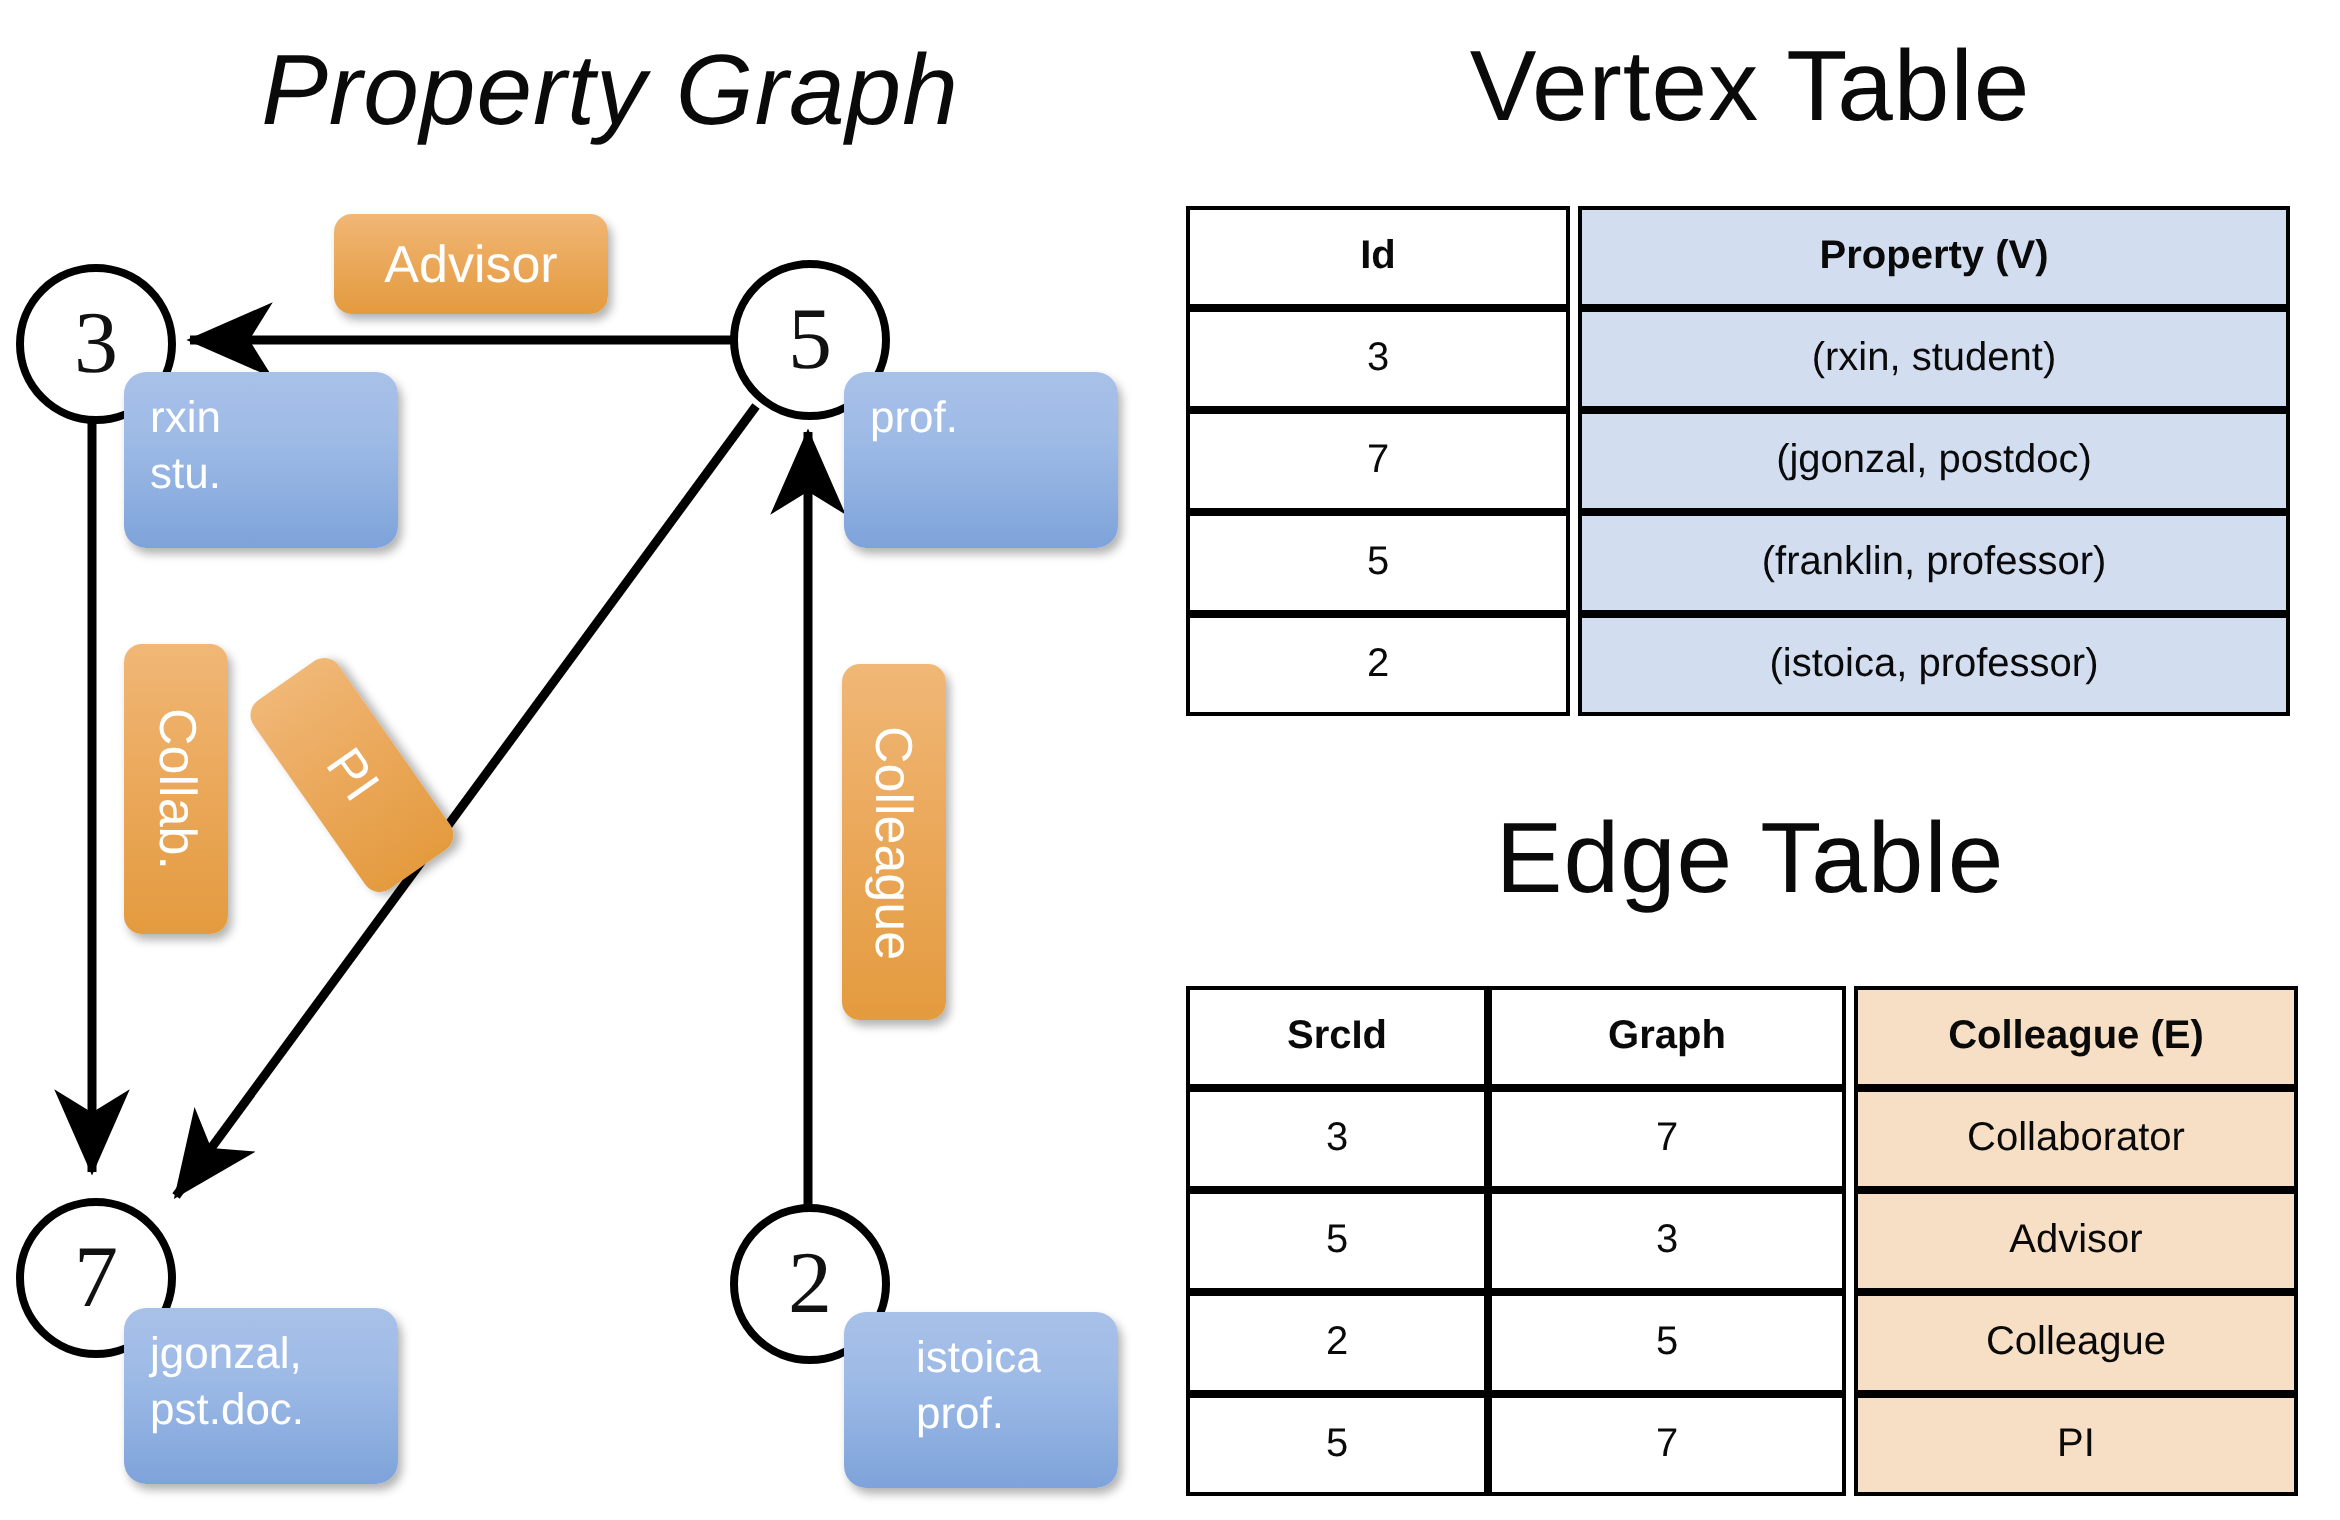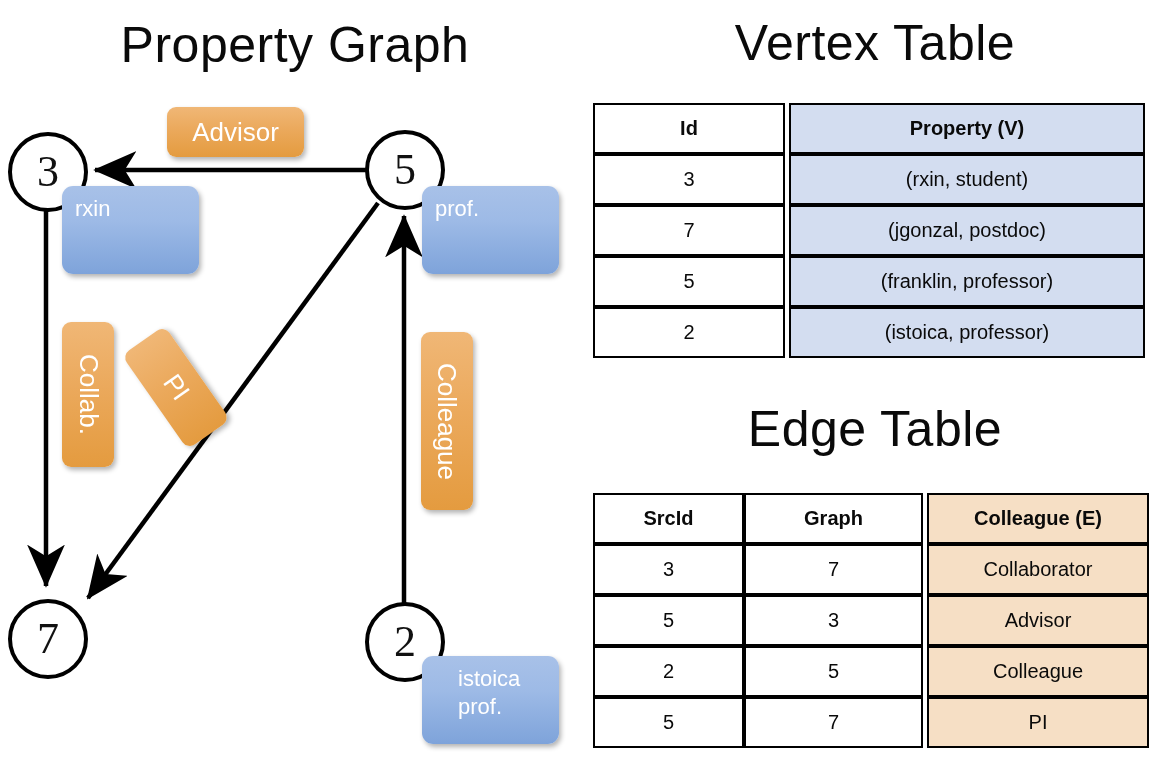--- a/index.html
+++ b/index.html
@@ -27,7 +27,7 @@
     white-space: nowrap;
     text-align: center;
   }
-  #title-property-graph { left: 0px;   top: 16px;  width: 590px; }
+  #title-property-graph { left: 10px;   top: 16px;  width: 590px; font-style: italic; }
   #title-vertex-table   { left: 580px; top: 14px;  width: 590px; }
   #title-edge-table     { left: 580px; top: 400px; width: 590px; }
 

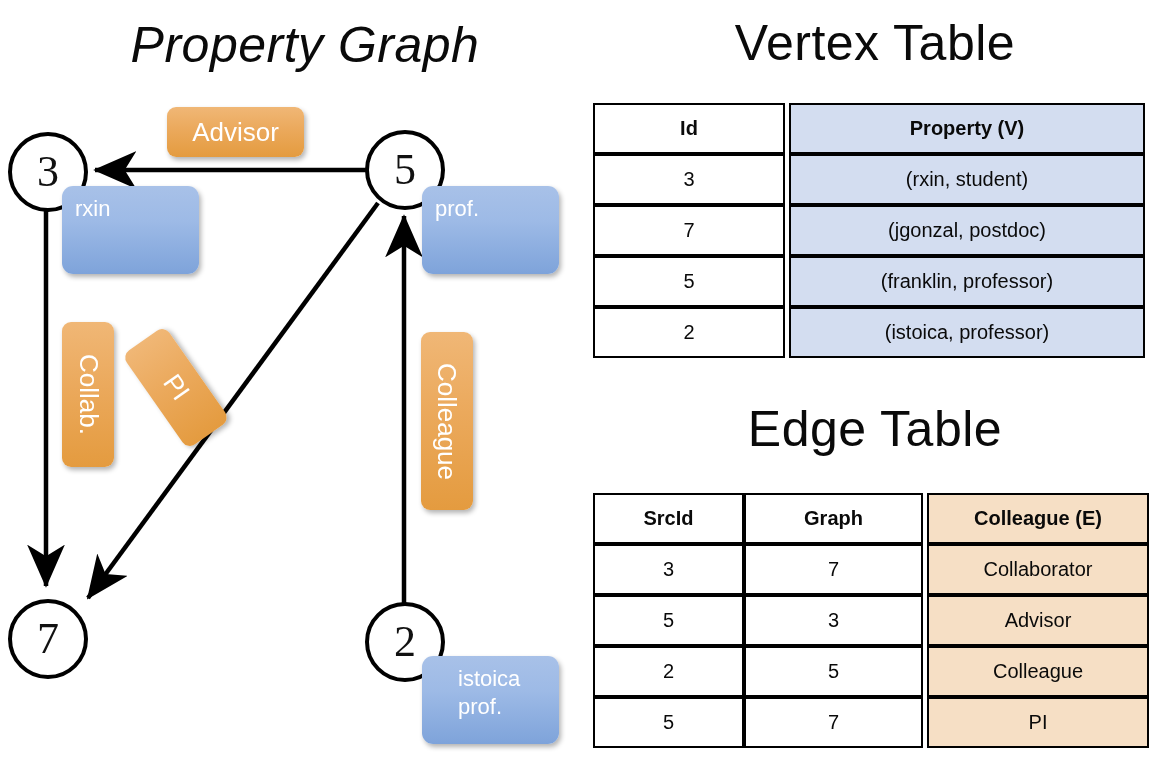--- a/index.html
+++ b/index.html
@@ -148,6 +148,7 @@
   <div class="node-label" style="left:8px; top:132px;">3</div>
   <div class="prop-box" style="left:62px; top:186px; width:137px; height:88px;">
     <div>rxin</div>
+    <div>stu.</div>
   </div>
 
   <div class="node-circle" style="left:365px; top:130px;"></div>

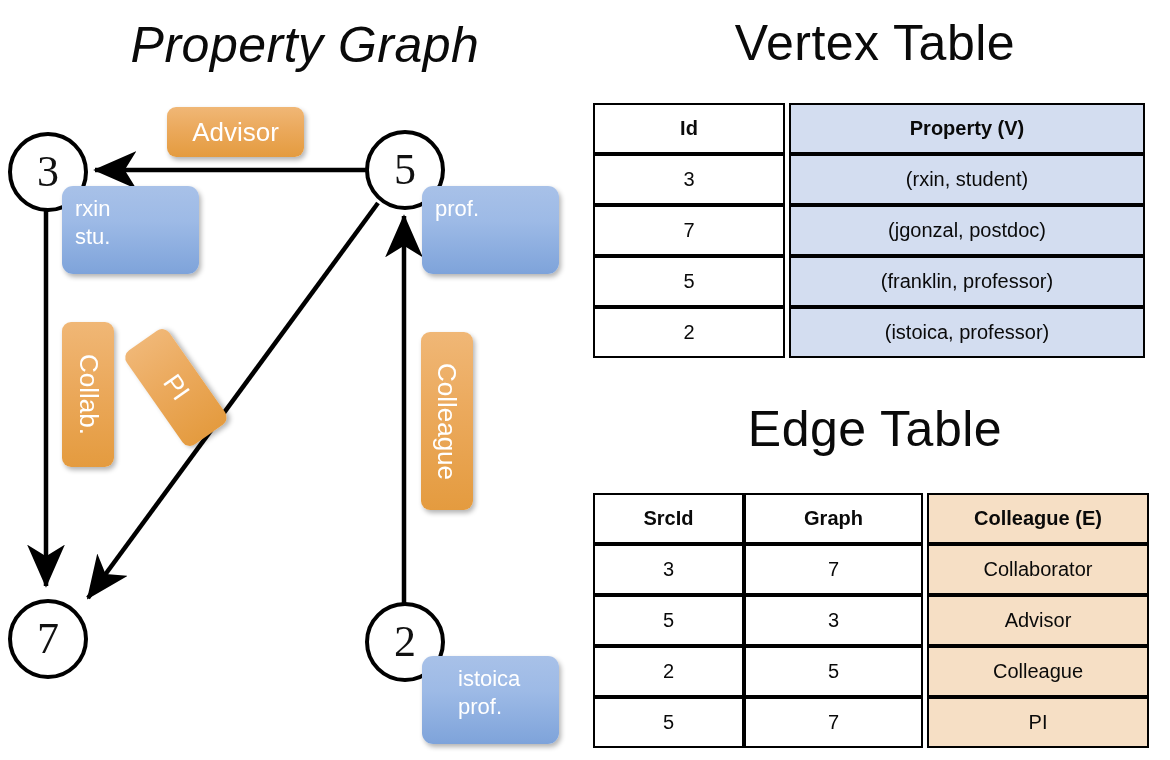--- a/index.html
+++ b/index.html
@@ -159,6 +159,10 @@
 
   <div class="node-circle" style="left:8px; top:599px;"></div>
   <div class="node-label" style="left:8px; top:599px;">7</div>
+  <div class="prop-box" style="left:62px; top:654px; width:137px; height:88px;">
+    <div>jgonzal,</div>
+    <div>pst.doc.</div>
+  </div>
 
   <div class="node-circle" style="left:365px; top:602px;"></div>
   <div class="node-label" style="left:365px; top:602px;">2</div>

